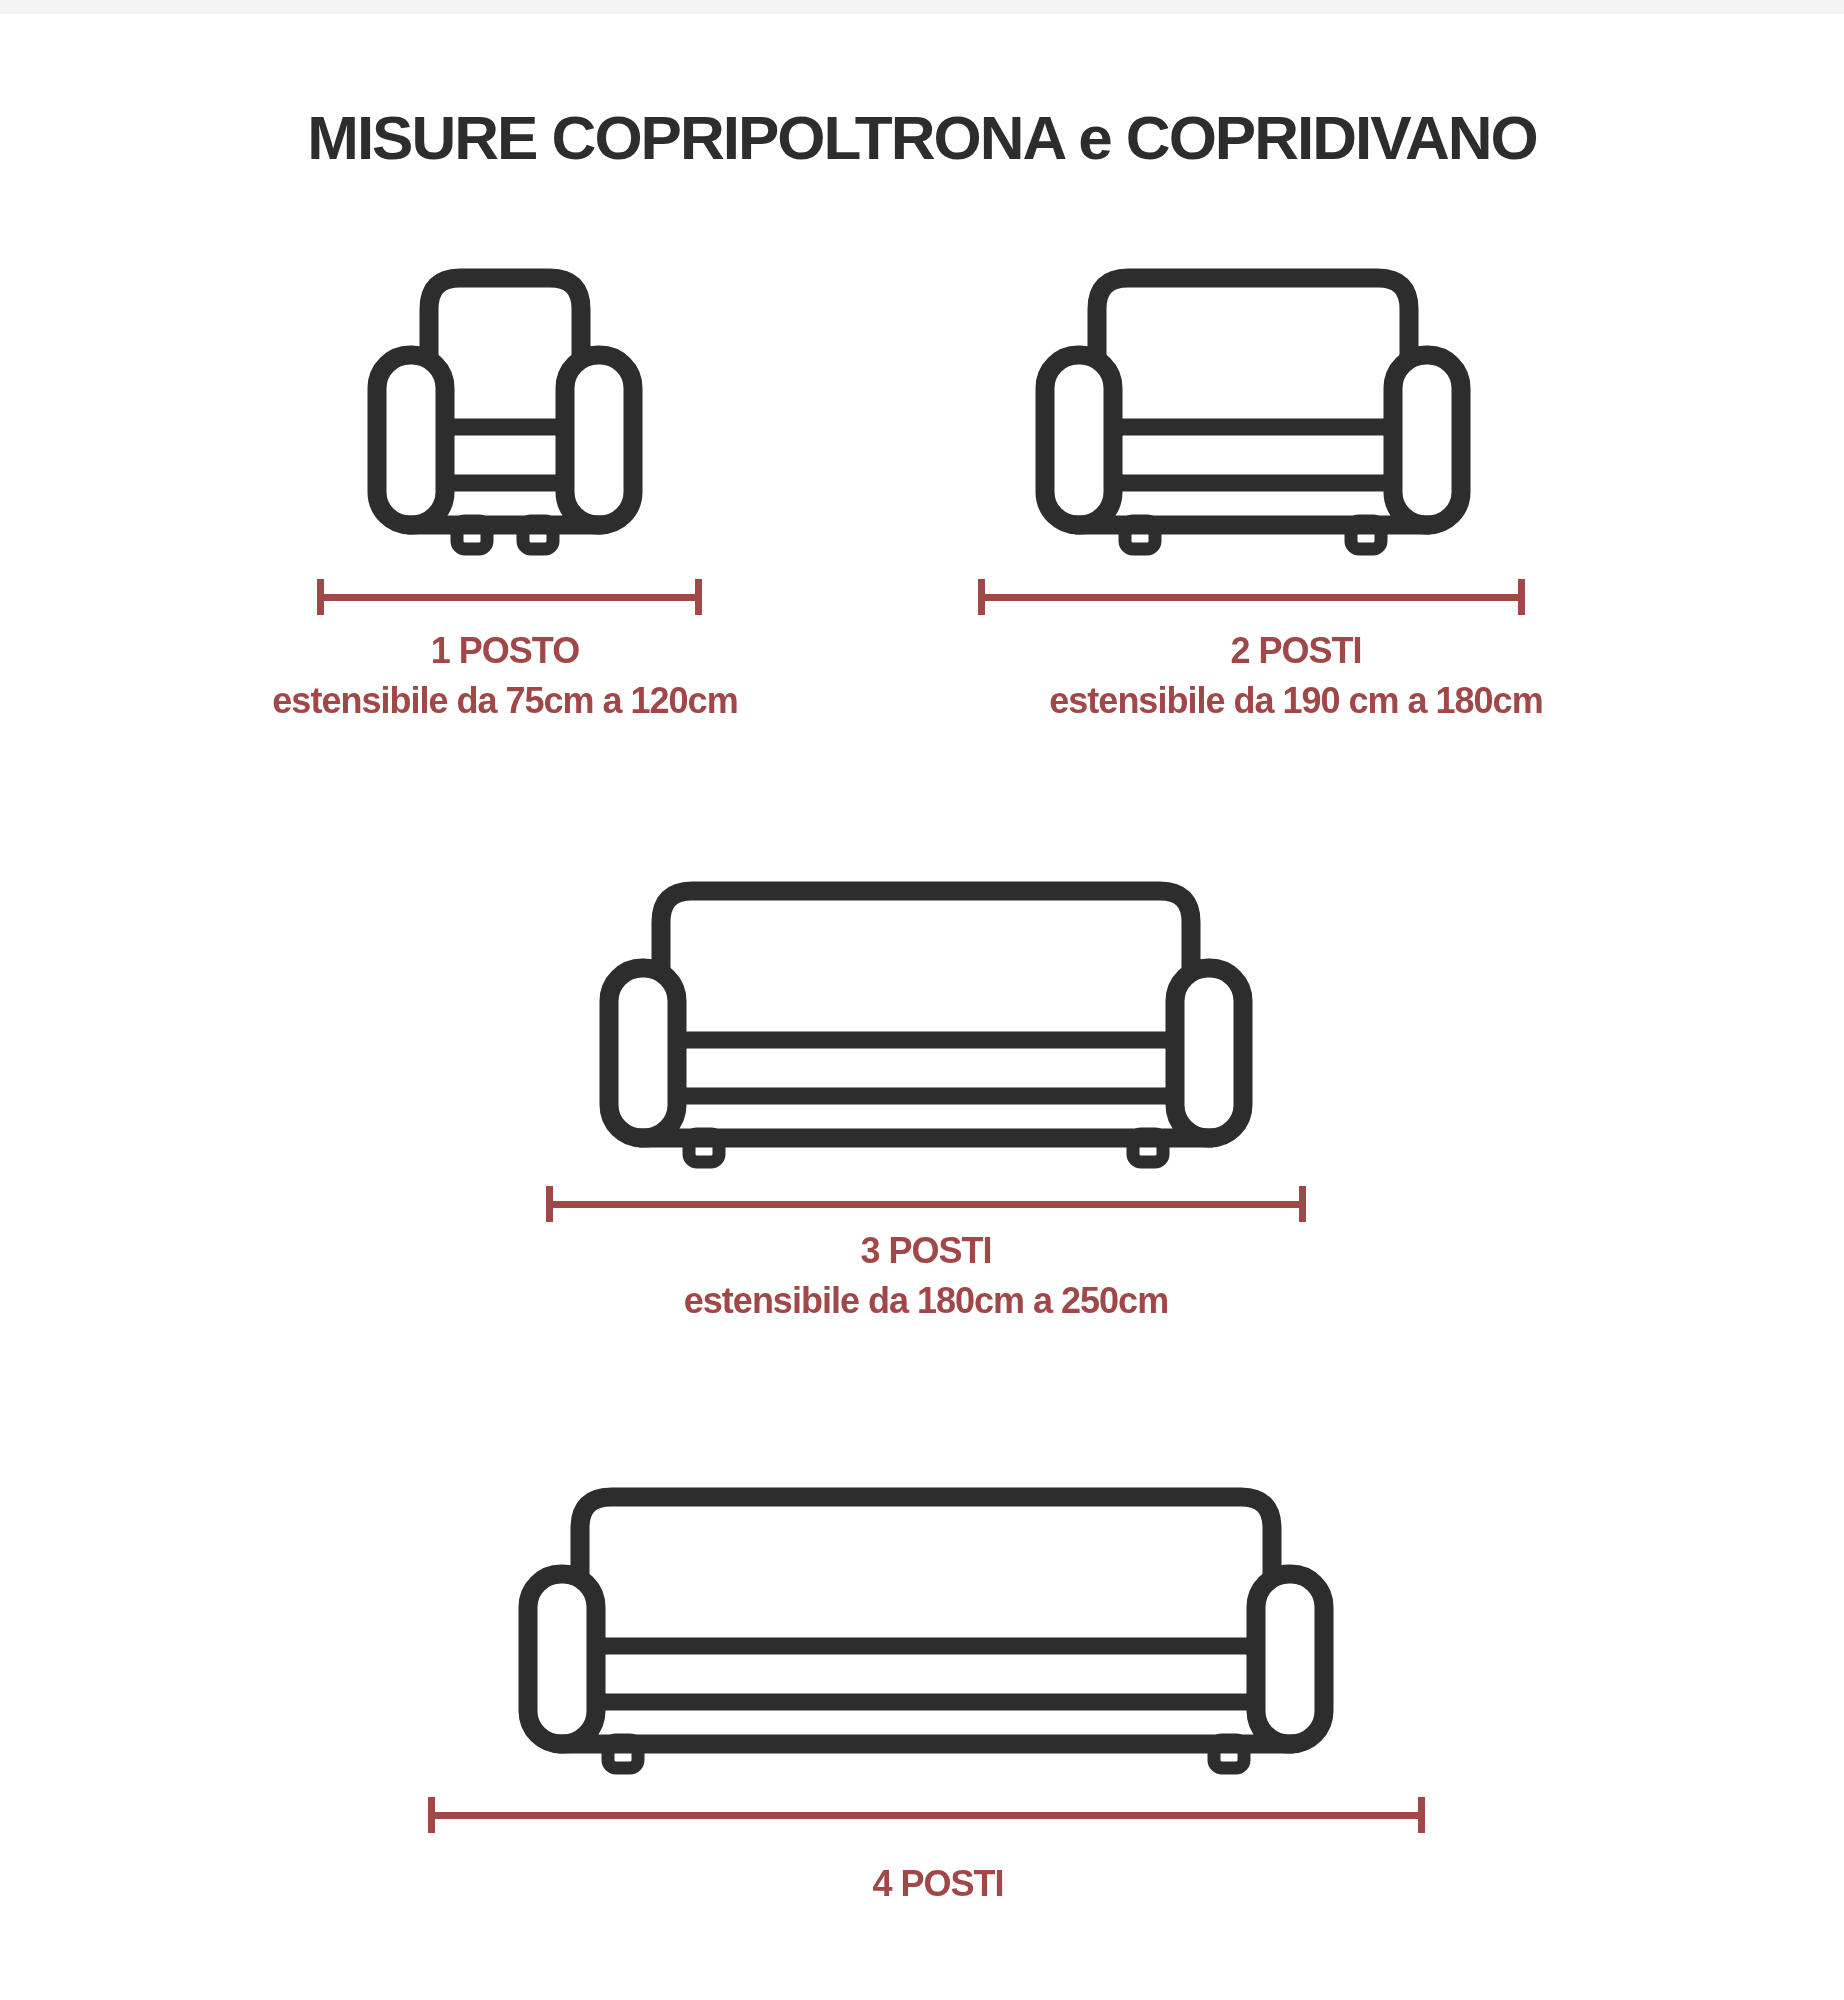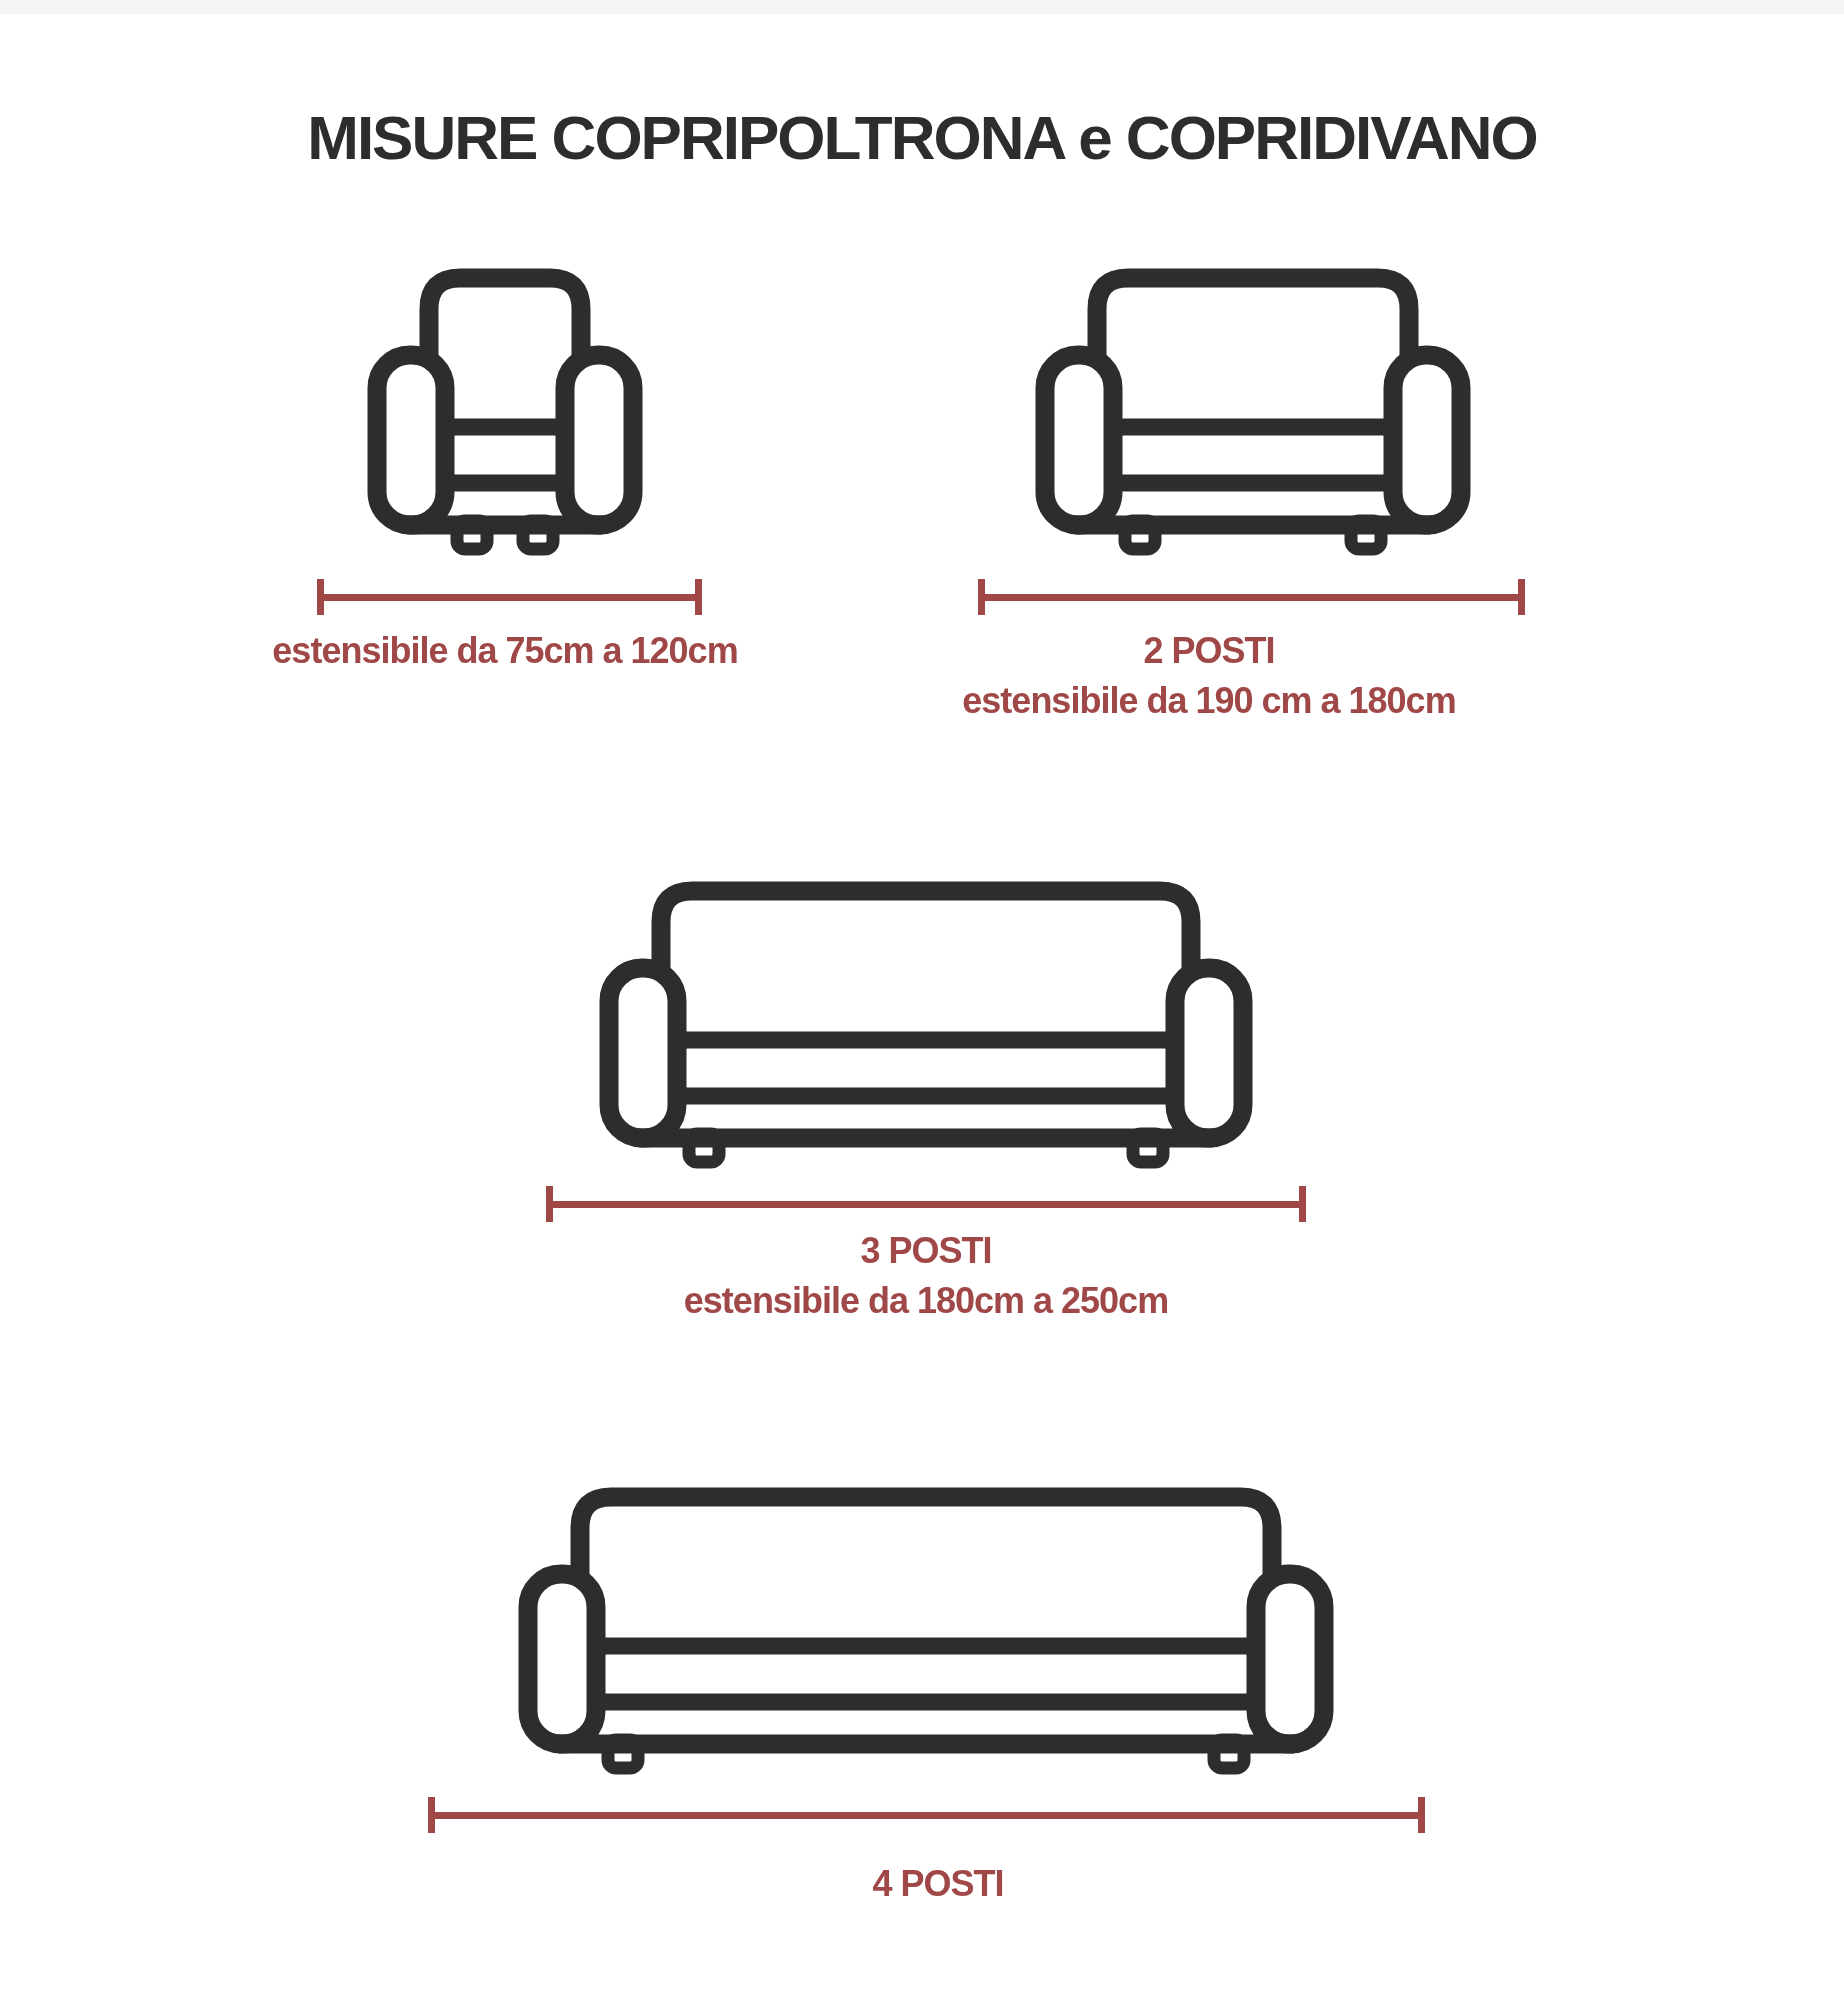--- a/index.html
+++ b/index.html
@@ -83,6 +83,7 @@
     <span class="cap right"></span>
   </div>
   <div class="caption" style="left:125px; top:612px;">
+    <div>1 POSTO</div>
     <div>estensibile da 75cm a 120cm</div>
   </div>
 

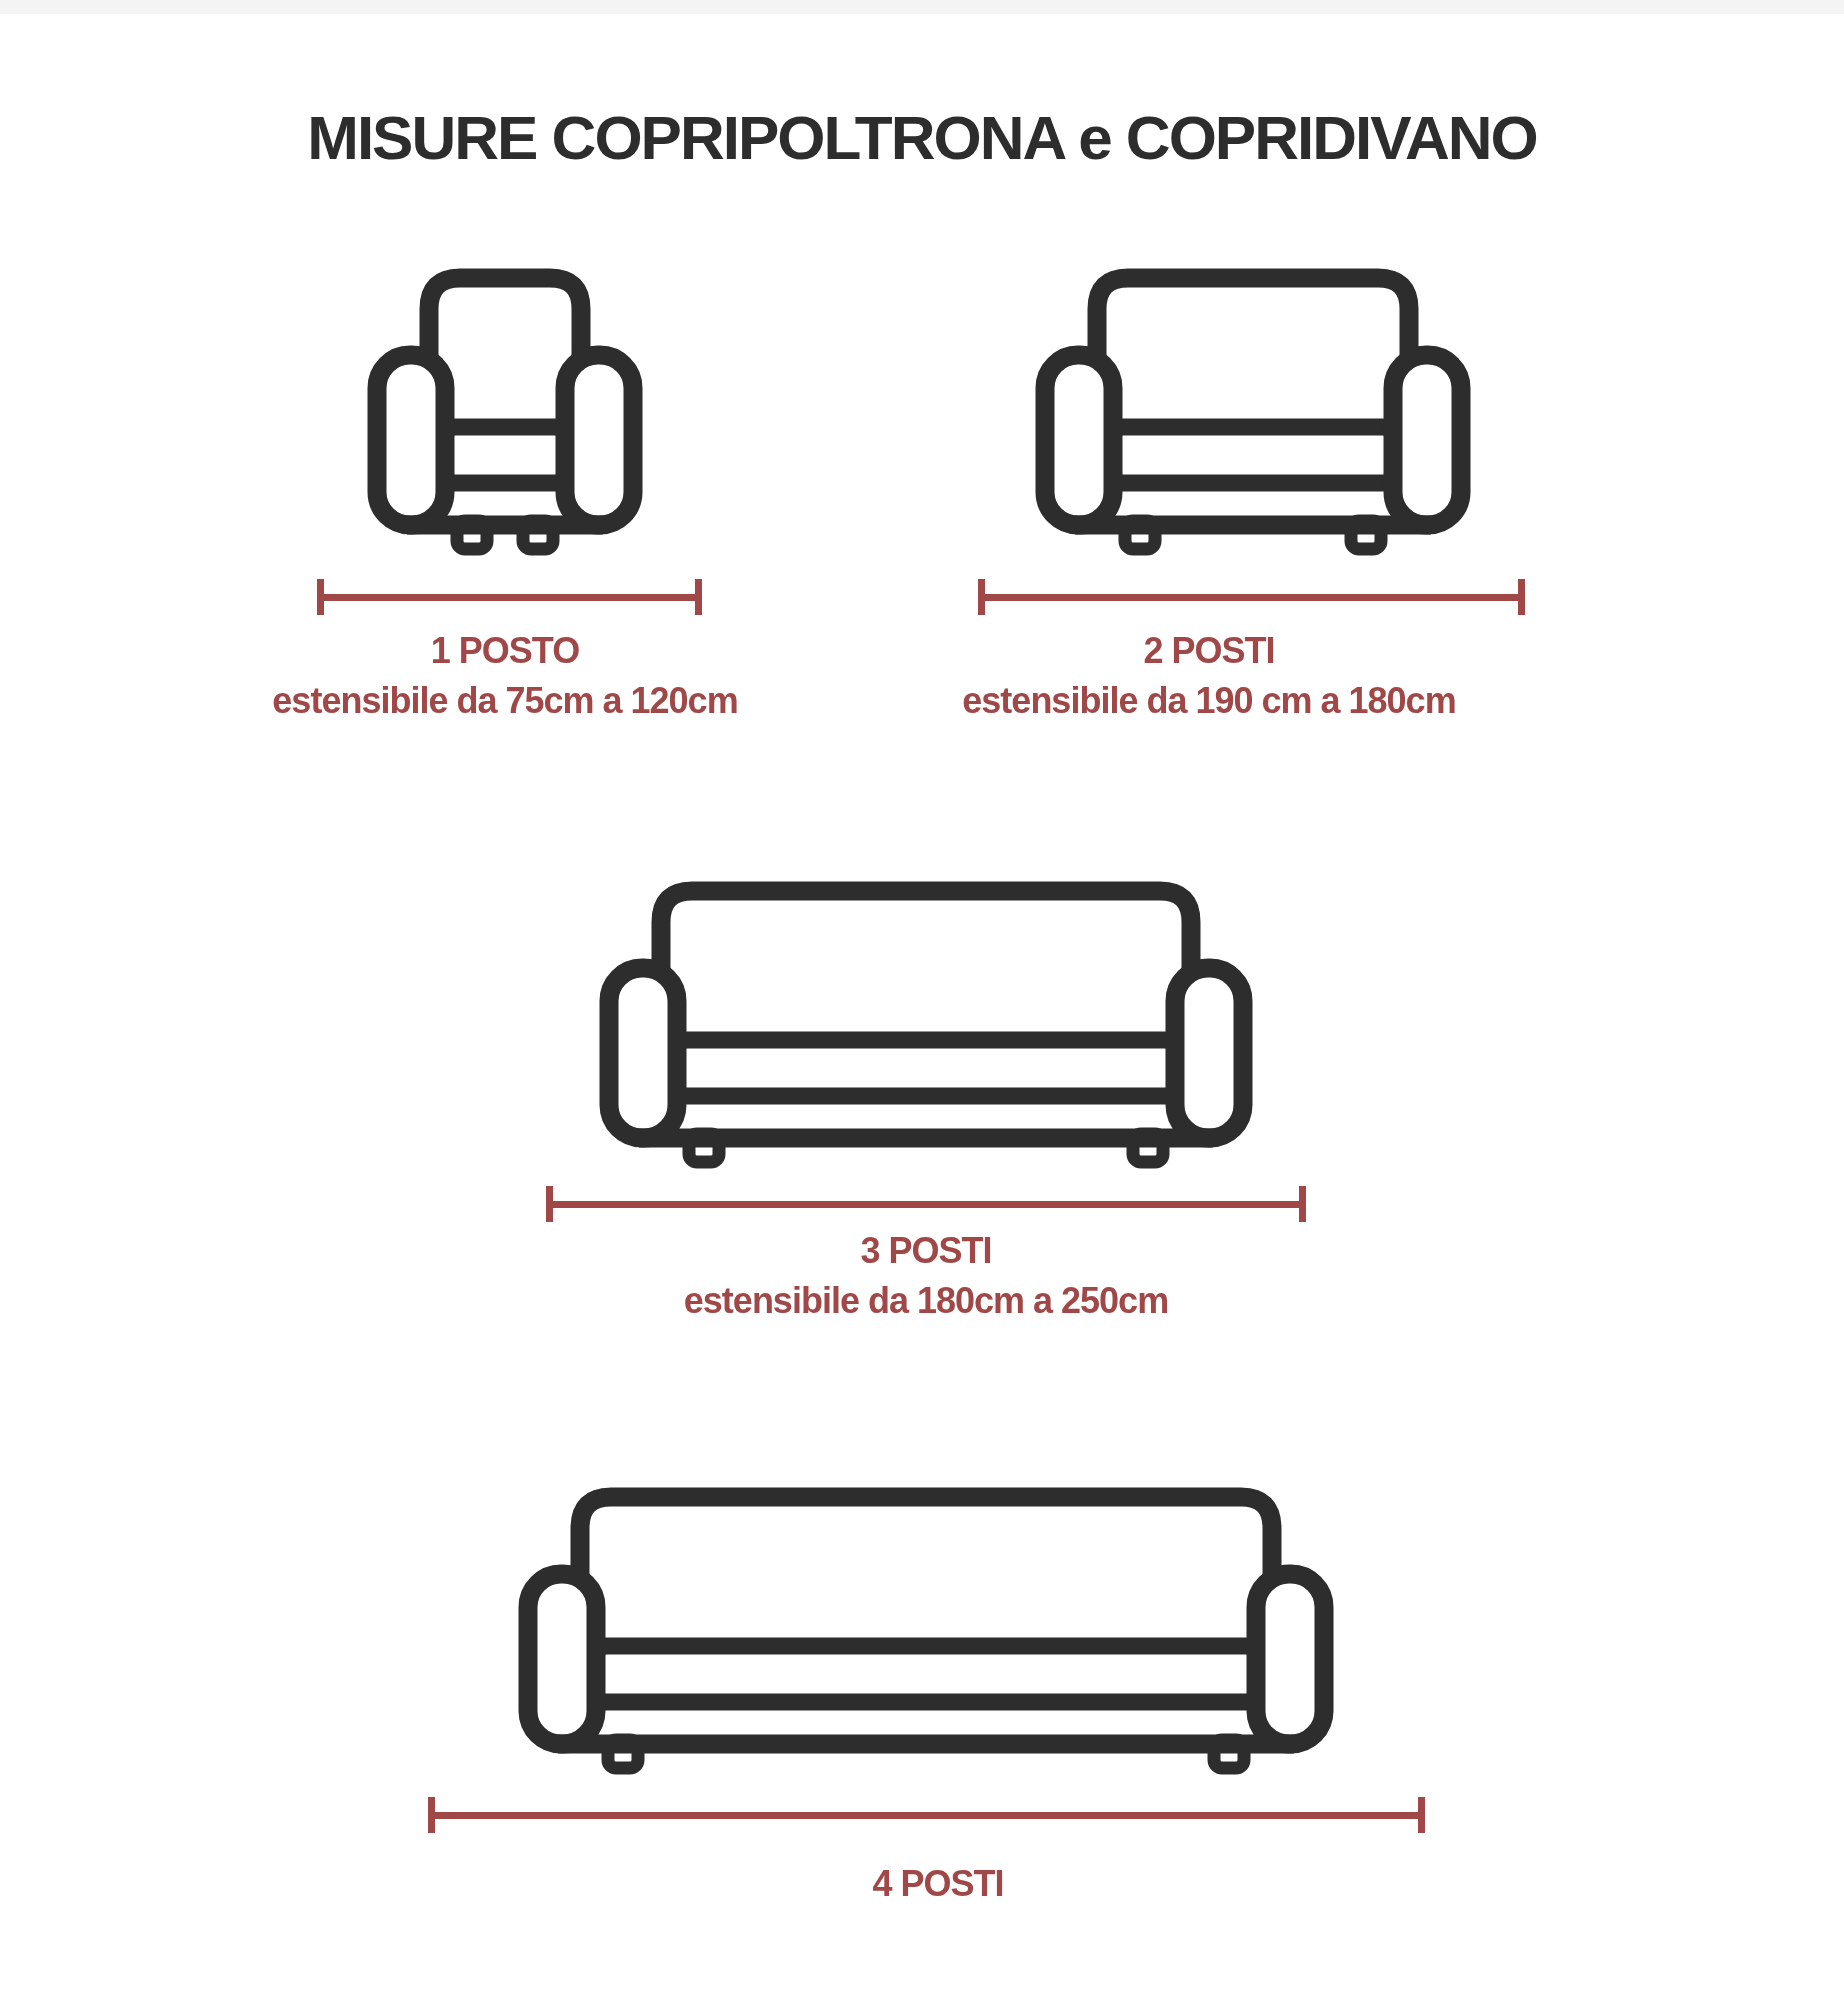--- a/index.html
+++ b/index.html
@@ -102,7 +102,7 @@
     <span class="bar"></span>
     <span class="cap right"></span>
   </div>
-  <div class="caption" style="left:829px; top:612px;">
+  <div class="caption" style="left:916px; top:612px;">
     <div>2 POSTI</div>
     <div>estensibile da 190 cm a 180cm</div>
   </div>

